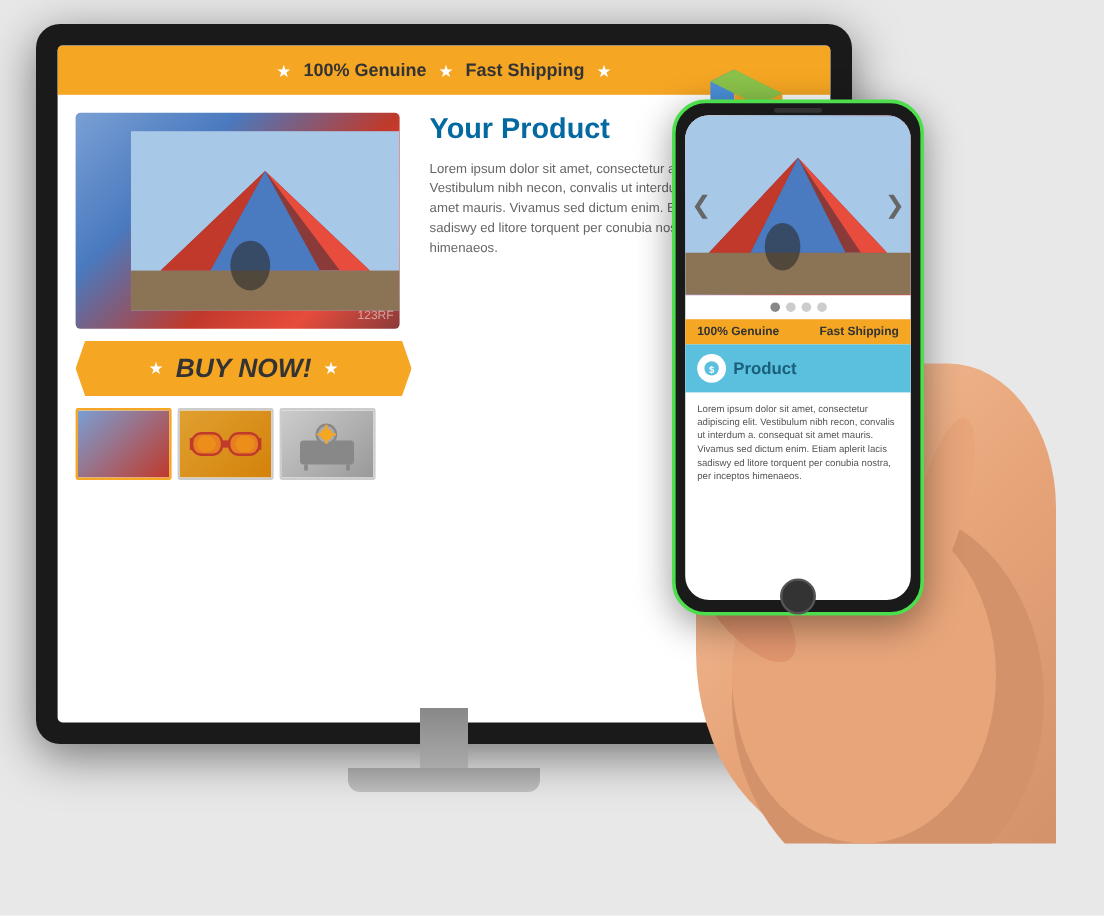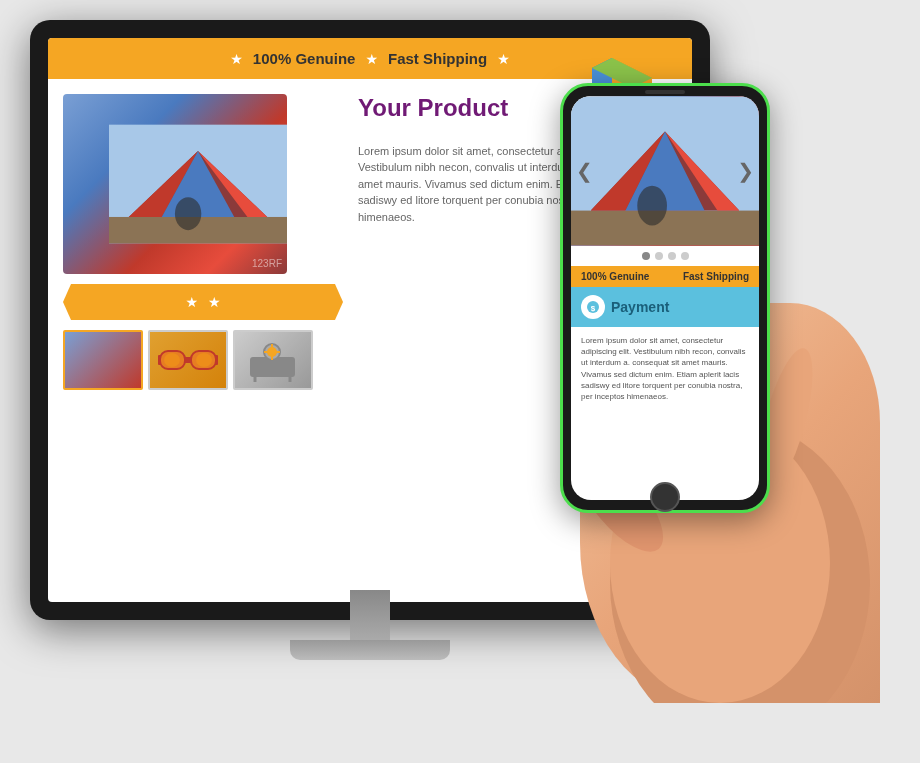--- a/index.html
+++ b/index.html
@@ -194,9 +194,9 @@
     .product-name {
       font-size: 24px;
       font-weight: 900;
-      color: #701a75;
+      color: #0369a1;
       line-height: 1.2;
-      margin-bottom: 20px;
+      margin-bottom: 10px;
     }
 
     .product-desc {

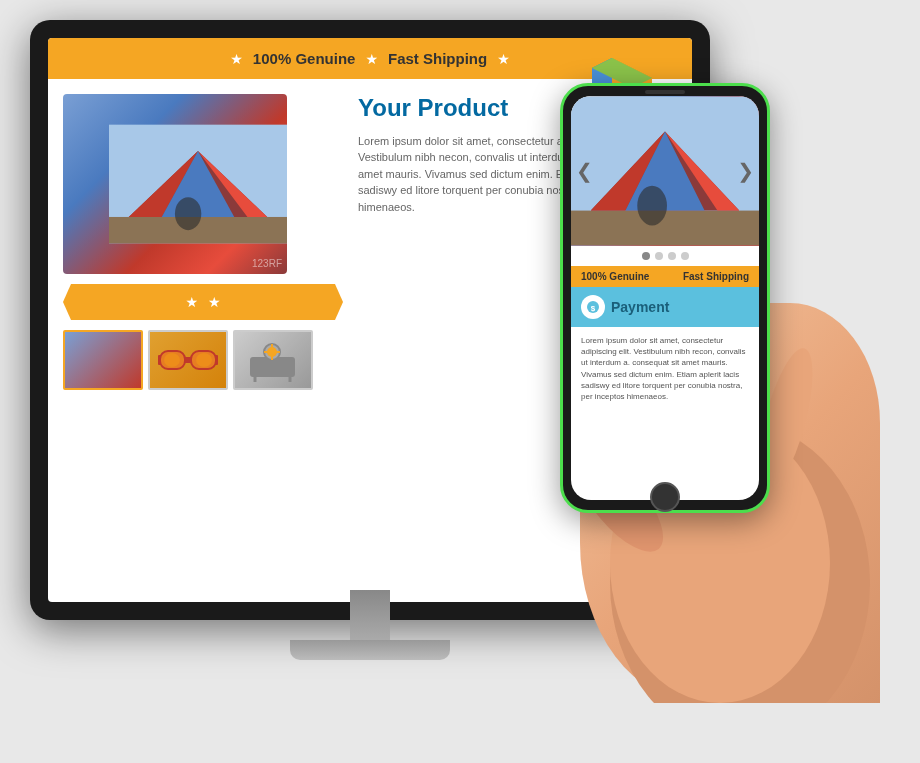--- a/index.html
+++ b/index.html
@@ -105,7 +105,7 @@
     }
 
     .tent-img {
-      width: 224px;
+      width: 270px;
       height: 180px;
       background: linear-gradient(135deg, #7a9fd4 0%, #4a7abf 30%, #c0392b 60%, #e74c3c 80%, #8b3a3a 100%);
       border-radius: 4px;

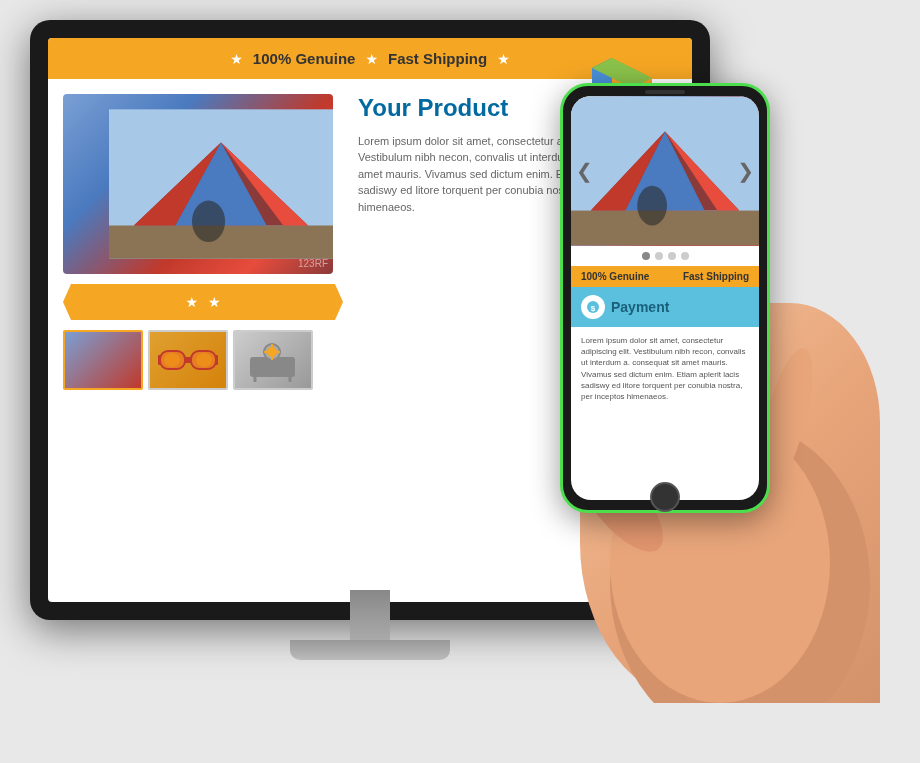--- a/index.html
+++ b/index.html
@@ -415,6 +415,7 @@
 
             <div class="buy-now-banner">
               <span class="star">★</span>
+              <span class="buy-now-text">BUY NOW!</span>
               <span class="star">★</span>
             </div>
 

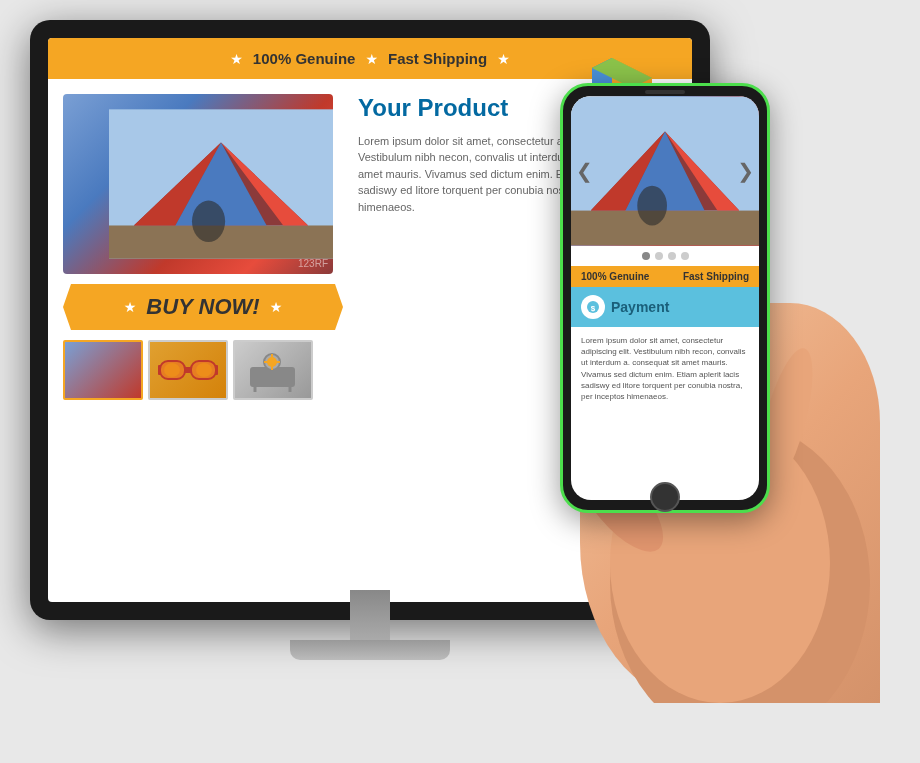--- a/index.html
+++ b/index.html
@@ -509,7 +509,7 @@
               <text x="7" y="11" text-anchor="middle" font-size="8" fill="white" font-weight="bold">$</text>
             </svg>
           </div>
-          <span class="payment-title">Payment</span>
+          <span class="payment-title">Product</span>
         </div>
 
         <div class="phone-payment-desc">Lorem ipsum dolor sit amet, consectetur adipiscing elit. Vestibulum nibh recon, convalis ut interdum a. consequat sit amet mauris. Vivamus sed dictum enim. Etiam aplerit lacis sadiswy ed litore torquent per conubia nostra, per inceptos himenaeos.</div>

